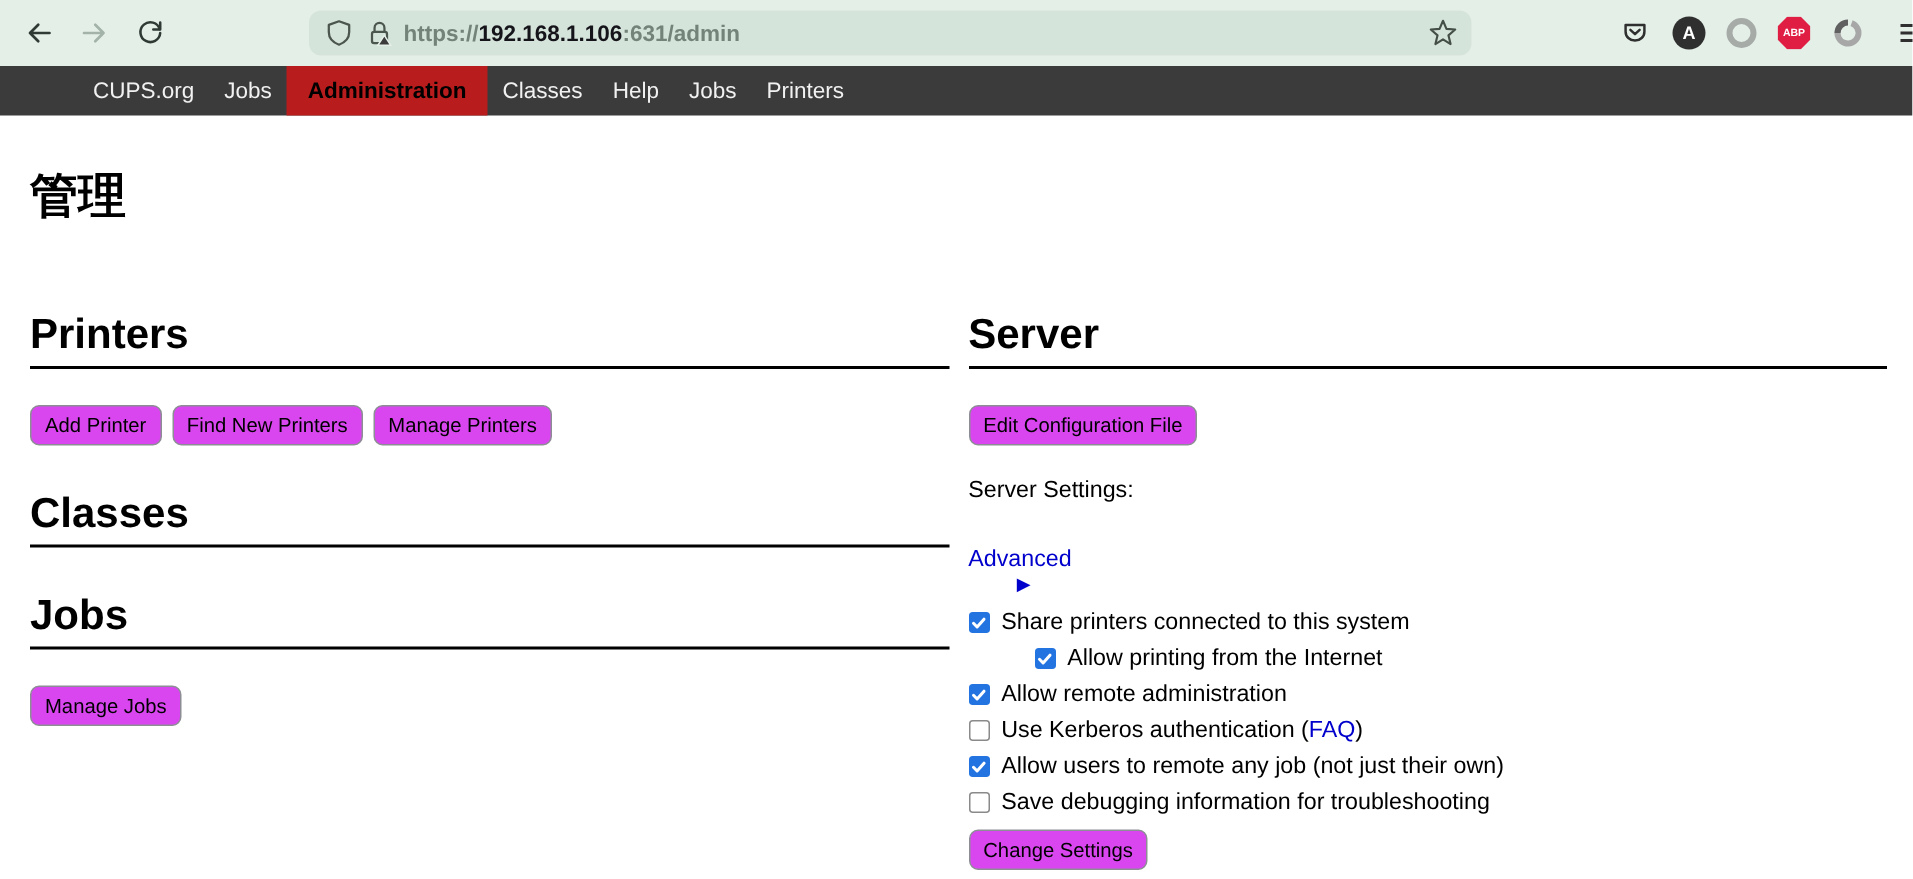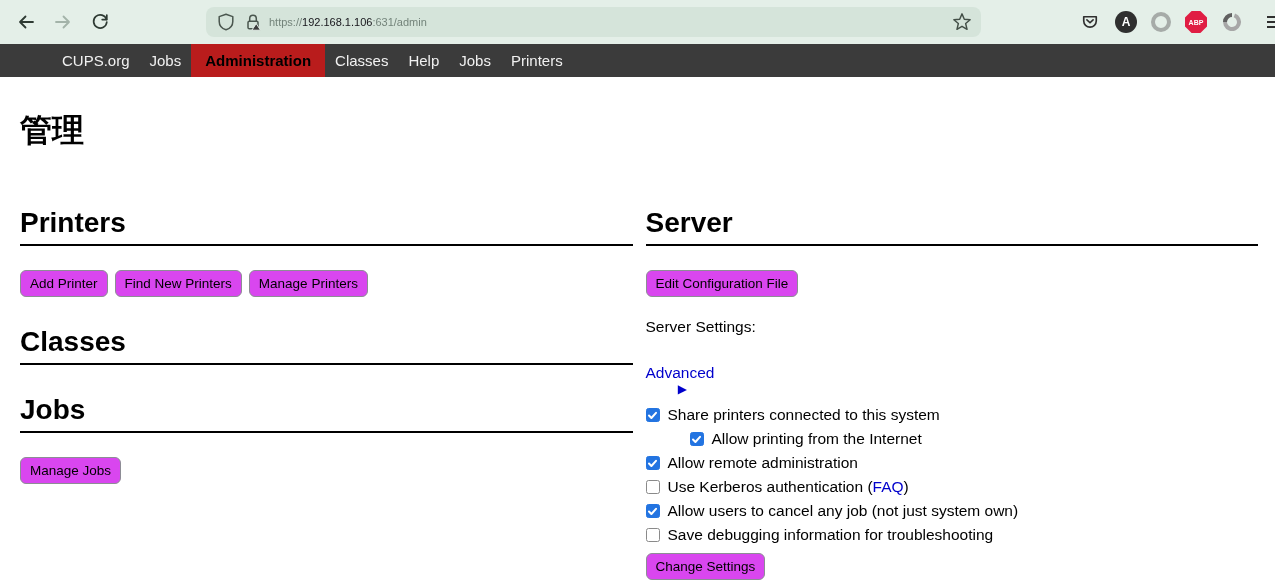--- a/index.html
+++ b/index.html
@@ -14,7 +14,7 @@
   .urlbar { height:30px; background:#d5e4da; border-radius:8px; flex:0 0 auto;
     width:775px; margin-left:85px; display:flex; align-items:center; padding:0 8px 0 10px; }
   .urlbar .sep { flex:1; }
-  .url-text { font-size:11px; color:#15141a; white-space:nowrap; margin-left:6px; }
+  .url-text { font-size:15px; color:#15141a; white-space:nowrap; margin-left:6px;font-weight:bold; }
   .url-dim { color:#73837a; }
   .ext-cluster { display:flex; align-items:center; margin-left:98px; gap:14px; }
   .badge { width:22px; height:22px; border-radius:50%; display:flex; align-items:center;

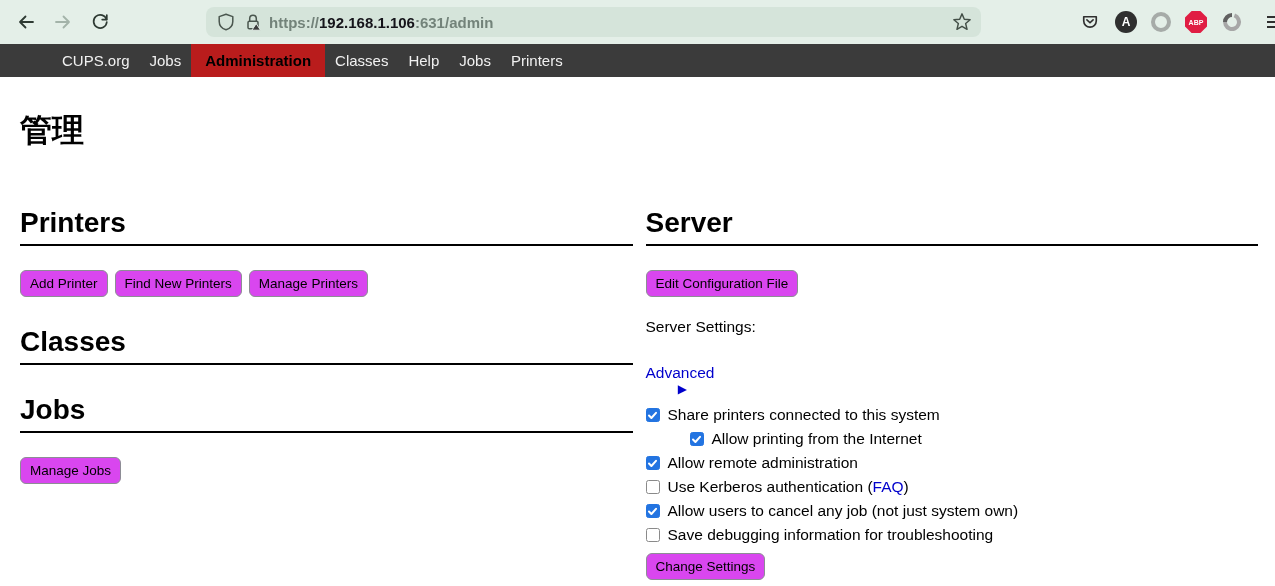--- a/index.html
+++ b/index.html
@@ -195,7 +195,7 @@
                 <path d="M2 5.5 L4.4 8 L9 2.8" stroke="#fff" stroke-width="2" fill="none" stroke-linecap="round" stroke-linejoin="round"></path>
               </svg>
             </span>
-          <span>Allow users to cancel any job (not just system own)</span>
+          <span>Allow users to remote any job (not just their own)</span>
         </div>
         <div class="cbrow">
           <span class="cb"></span>

